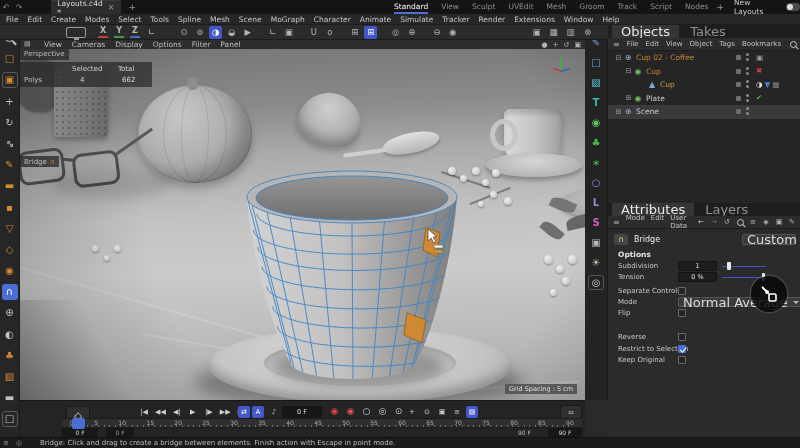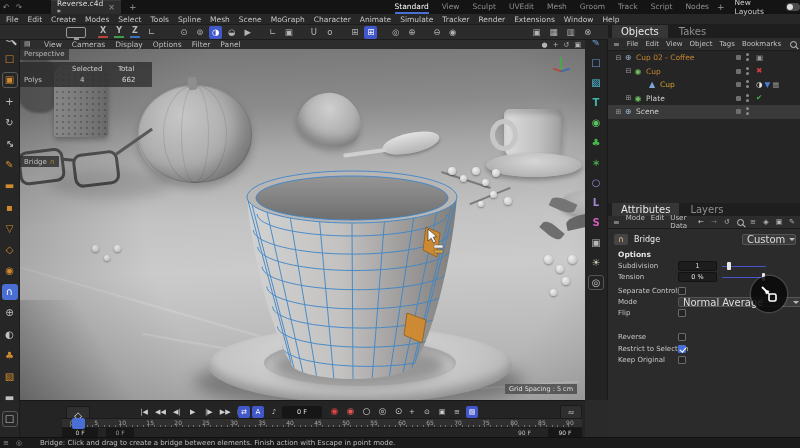--- a/index.html
+++ b/index.html
@@ -194,7 +194,7 @@
     <span class="wn">↶</span>
     <span class="wn">↷</span>
     <div class="doc-tab">
-      <span class="doc-title">Reverse.c4d *</span>
+      <span class="doc-title">Layouts.c4d *</span>
       <span class="tclose">×</span>
     </div>
     <span class="tadd">+</span>

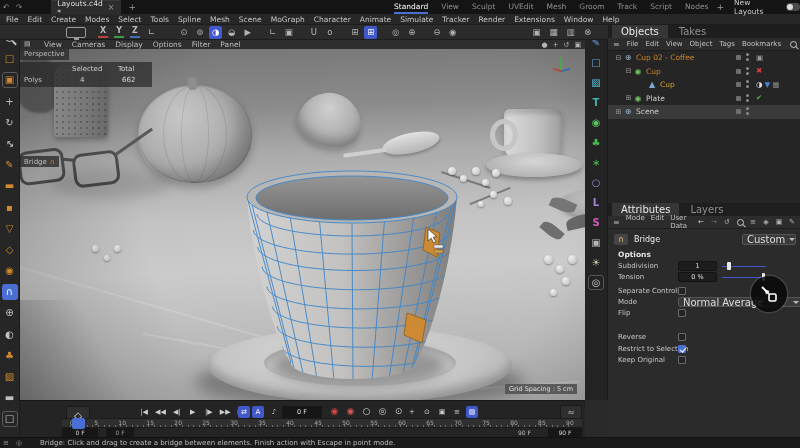--- a/index.html
+++ b/index.html
@@ -110,7 +110,7 @@
   
   .rpanel{position:absolute;left:608px;top:25px;width:192px;height:413px;background:#262626;z-index:26}
   .ptabs{position:absolute;left:0;top:0;width:192px;height:13px;background:#1e1e1e;display:flex;gap:2px;padding-left:4px}
-  .ptab{padding:0 9px;height:13px;line-height:13px;font-size:10px;color:#8f8f8f}
+  .ptab{padding:0 9px;height:13px;line-height:13px;font-size:13px;color:#8f8f8f}
   .ptab.on{background:#363636;color:#e8e8e8}
   .pmenu{position:absolute;left:0;top:13px;width:192px;height:13px;background:#2c2c2c;display:flex;align-items:center;gap:7px;padding-left:5px;border-bottom:1px solid #1c1c1c}
   .pmi{font-size:7px;color:#c2c2c2}

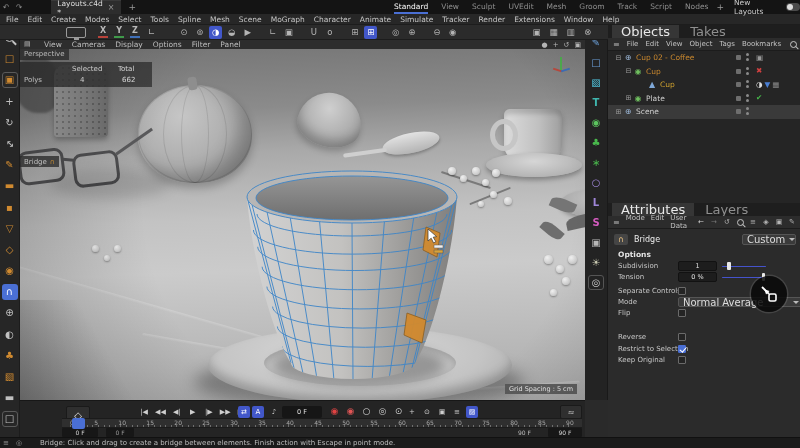--- a/index.html
+++ b/index.html
@@ -139,7 +139,7 @@
   .toolrow{position:absolute;left:0;top:28px;width:192px;height:16px;display:flex;align-items:center}
   .toolico{margin-left:6px;width:14px;height:11px;background:#454545;border-radius:2px;color:#e8c080;font-size:8px;line-height:11px;text-align:center}
   .toolname{margin-left:6px;font-size:8px;color:#ececec}
-  .dd{position:absolute;height:11px;background:#3a3a3a;border:1px solid #555;border-radius:2px;display:flex;align-items:center;padding:0 4px;font-size:10px;color:#ddd;justify-content:space-between}
+  .dd{position:absolute;height:11px;background:#3a3a3a;border:1px solid #555;border-radius:2px;display:flex;align-items:center;padding:0 4px;font-size:13px;color:#ddd;justify-content:space-between}
   .dd .caret{width:0;height:0;border-left:3px solid transparent;border-right:3px solid transparent;border-top:3.5px solid #bbb;margin-left:4px}
   .dd.preset{left:134px;top:2.5px;width:54px}
   .opthdr{position:absolute;left:10px;top:47px;font-size:7.5px;font-weight:bold;color:#e4e4e4}

